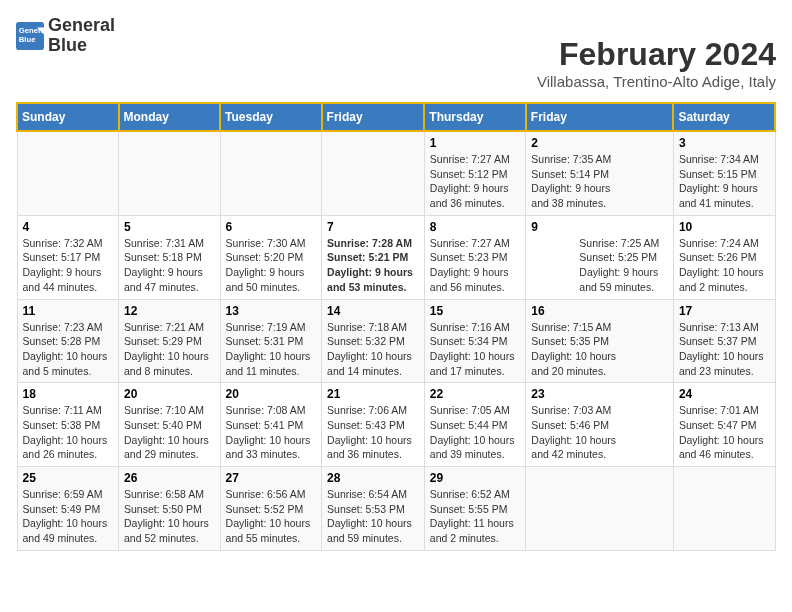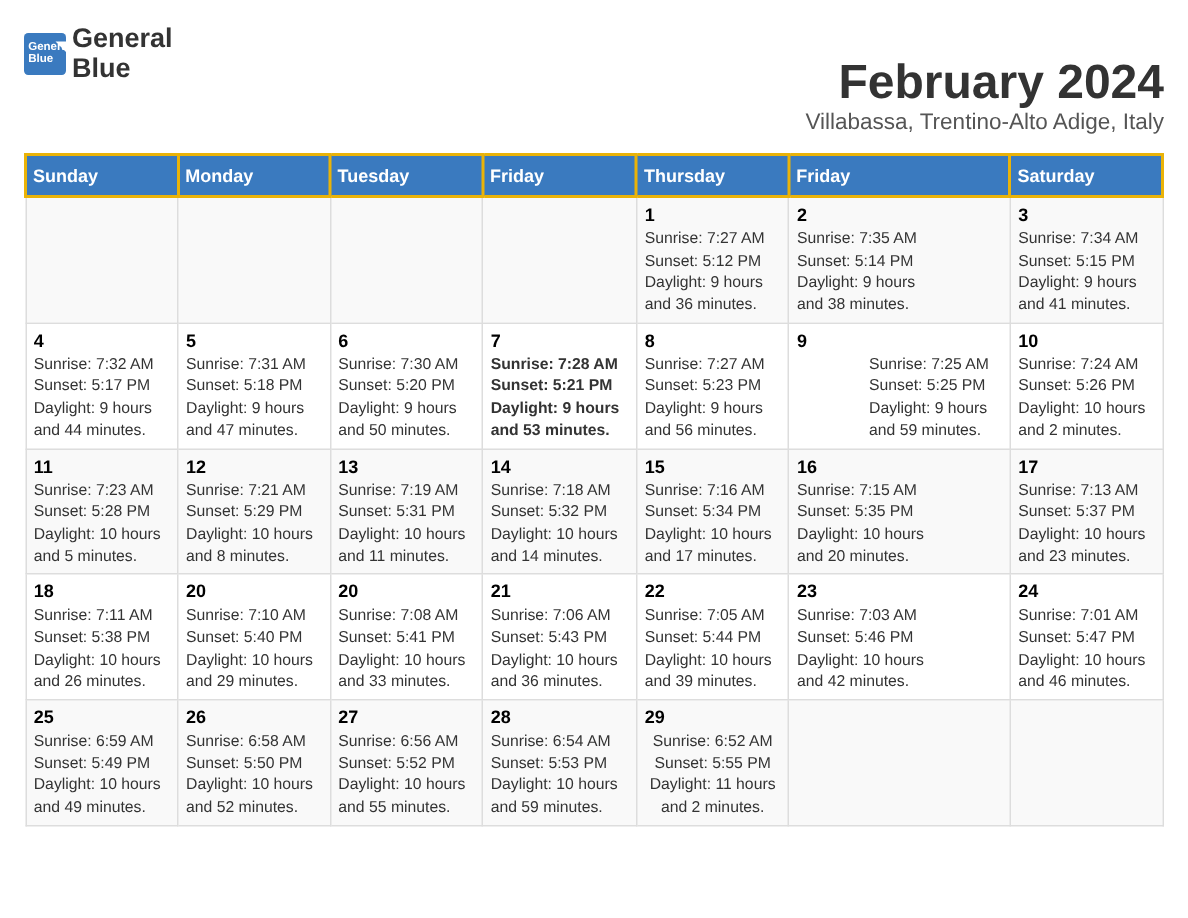--- a/index.html
+++ b/index.html
@@ -328,7 +328,7 @@
         </td>
         <td>
           <div class="day-number">29</div>
-          <div class="day-info" style="white-space: pre-line; text-align: center;">Sunrise: 6:52 AM
+          <div class="day-info" style="white-space: pre-line;">Sunrise: 6:52 AM
 Sunset: 5:55 PM
 Daylight: 11 hours
 and 2 minutes.</div>

